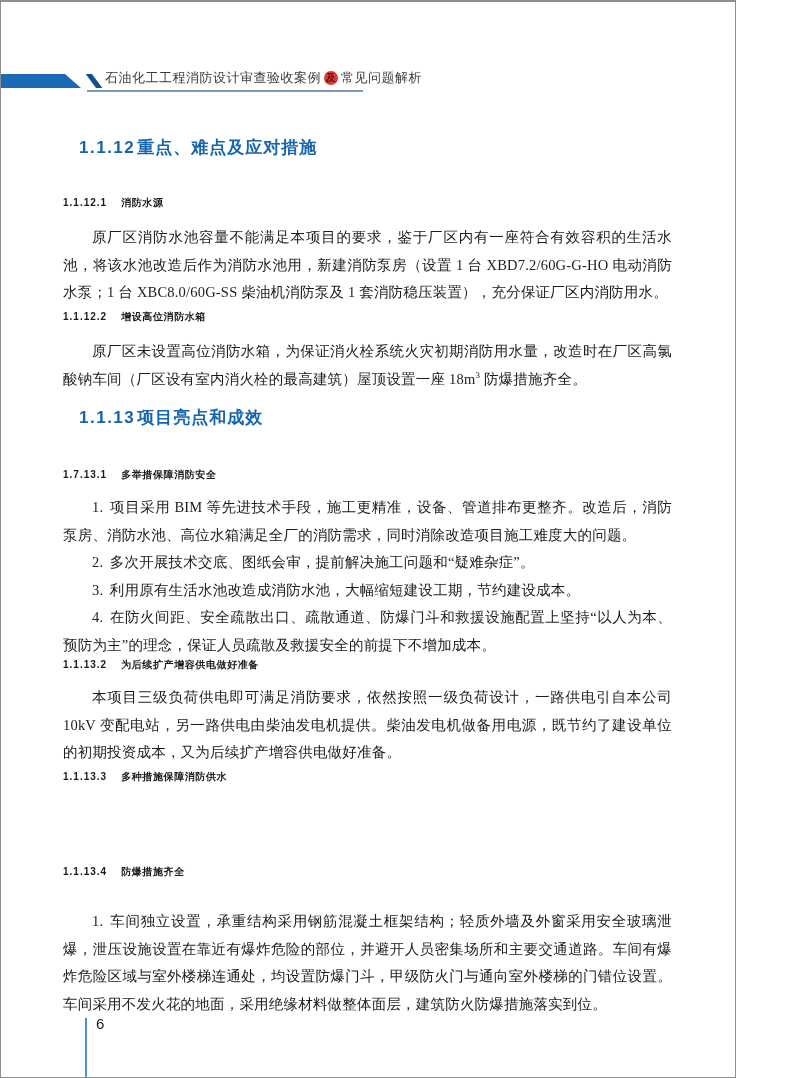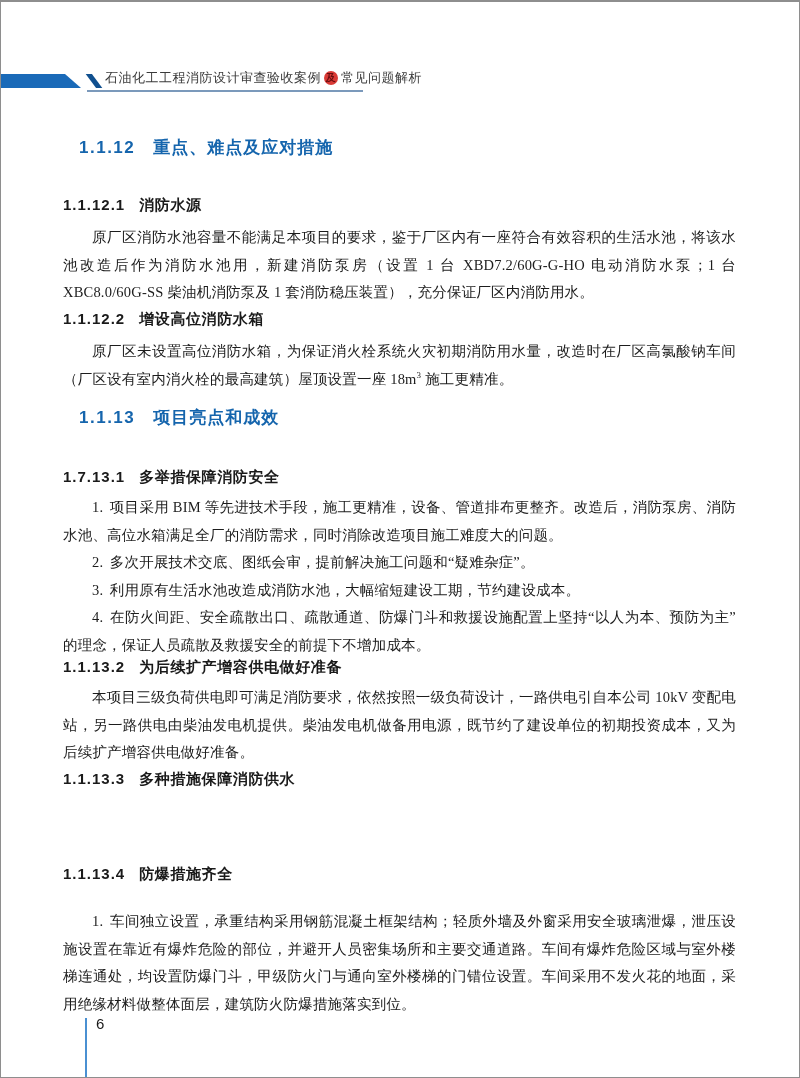--- a/index.html
+++ b/index.html
@@ -14,7 +14,7 @@
   html,body{margin:0;padding:0;background:#fff;}
   .page{
     position:relative;
-    width:800px;height:1078px;
+    width:736px;height:1078px;
     box-sizing:border-box;
     background:#fff;
     border:1px solid #8e8e8e;

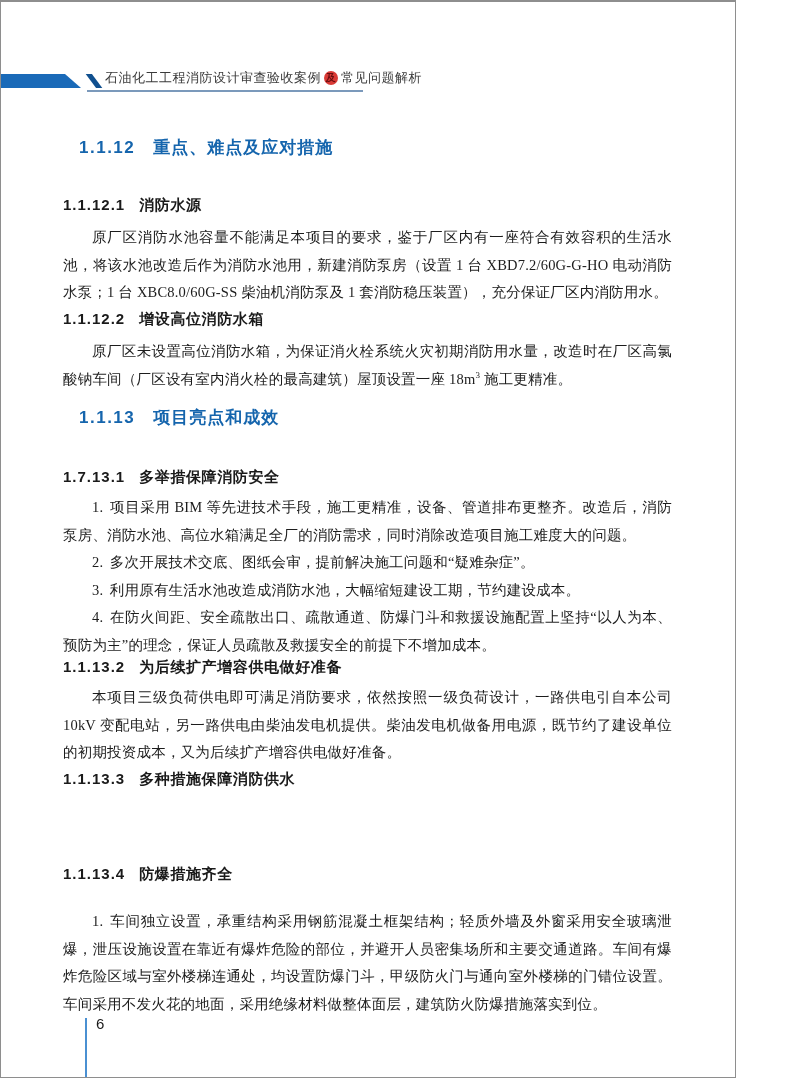--- a/index.html
+++ b/index.html
@@ -58,7 +58,7 @@
     font-weight:bold;font-size:17px;color:var(--accent-blue);
     letter-spacing:1px;margin-left:16px;white-space:nowrap;
   }
-  .h2 .num{margin-right:18px;letter-spacing:1.5px;}
+  .h2 .num{margin-right:2px;letter-spacing:1.5px;}
   .h3{
     font-family:"Liberation Sans","DejaVu Sans",sans-serif;
     font-weight:bold;font-size:15px;color:#1a1a1a;

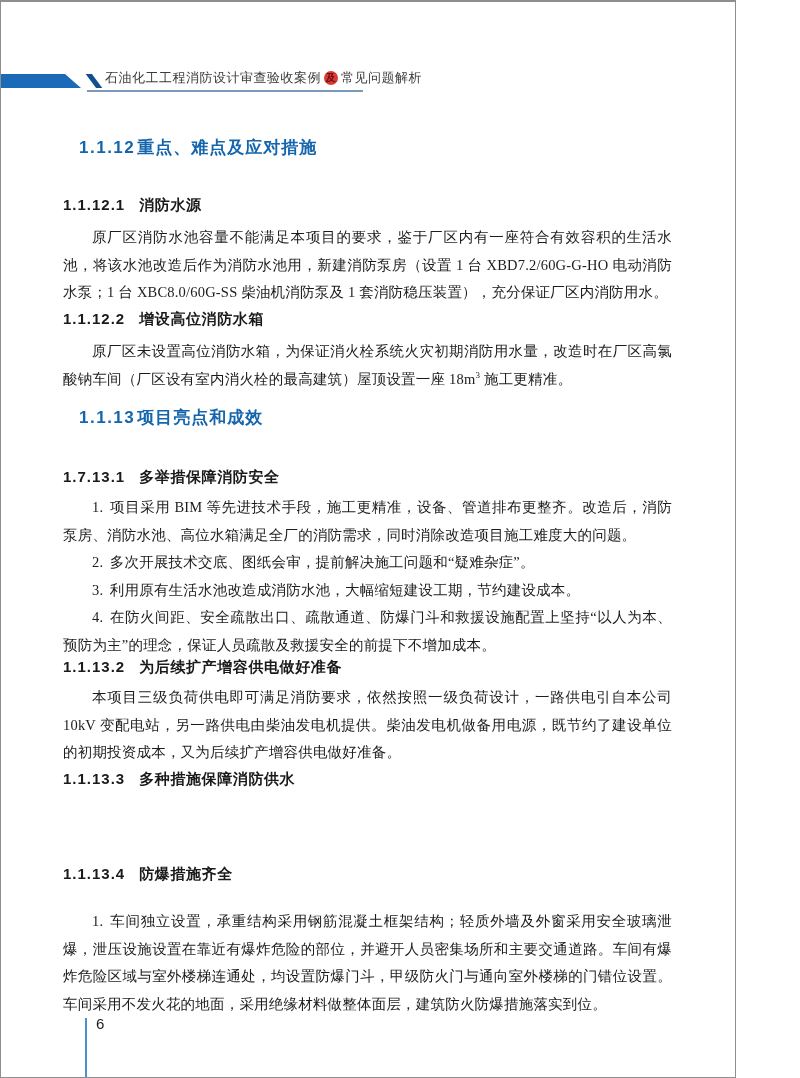--- a/index.html
+++ b/index.html
@@ -61,7 +61,7 @@
   .h2 .num{margin-right:2px;letter-spacing:1.5px;}
   .h3{
     font-family:"Liberation Sans","DejaVu Sans",sans-serif;
-    font-weight:bold;font-size:15px;color:#1a1a1a;
+    font-weight:bold;font-size:10px;color:#1a1a1a;
     letter-spacing:.6px;white-space:nowrap;
   }
   .h3 .num{margin-right:14px;letter-spacing:1px;}

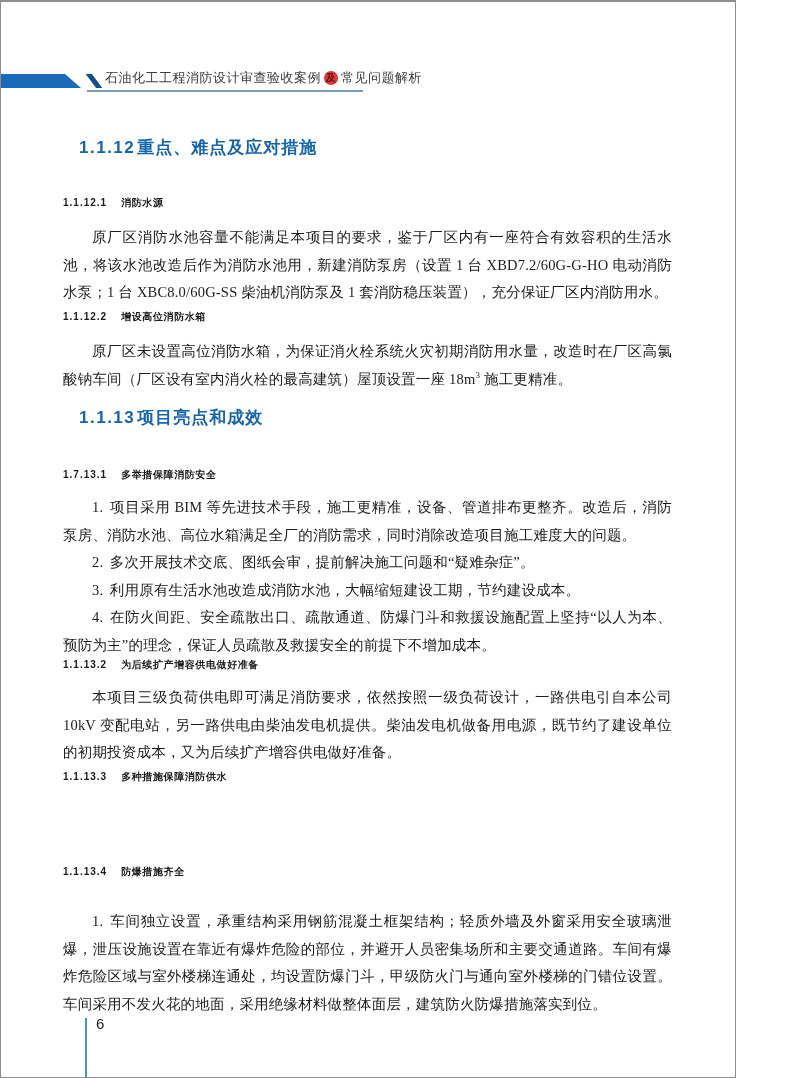--- a/index.html
+++ b/index.html
@@ -111,7 +111,7 @@
   <div class="blk h3" style="top:308px">
     <span class="num">1.1.12.2</span><span>增设高位消防水箱</span>
   </div>
-  <p class="blk bodyp" style="top:336px"><span>原厂区未设置高位消防水箱，为保证消火栓系统火灾初期消防用水量，改造时在厂区高氯酸钠车间（厂区设有室内消火栓的最高建筑）屋顶设置一座 18m</span><sup>3</sup><span> 施工更精准。</span></p>
+  <p class="blk bodyp" style="top:336px"><span>原厂区未设置高位消防水箱，为保证消火栓系统火灾初期消防用水量，改造时在厂区高氯酸钠车间（厂区设有室内消火栓的最高建筑）屋顶设置一座 18m</span><sup>3</sup><span> 防爆措施齐全。</span></p>
 
   <div class="blk h2" style="top:404px">
     <span class="num">1.1.13</span><span>项目亮点和成效</span>

